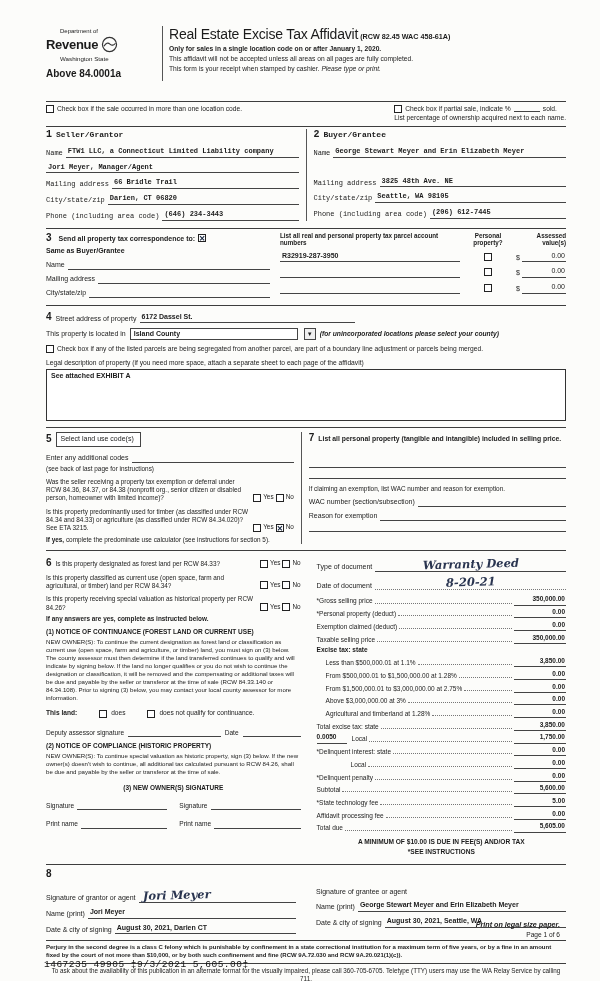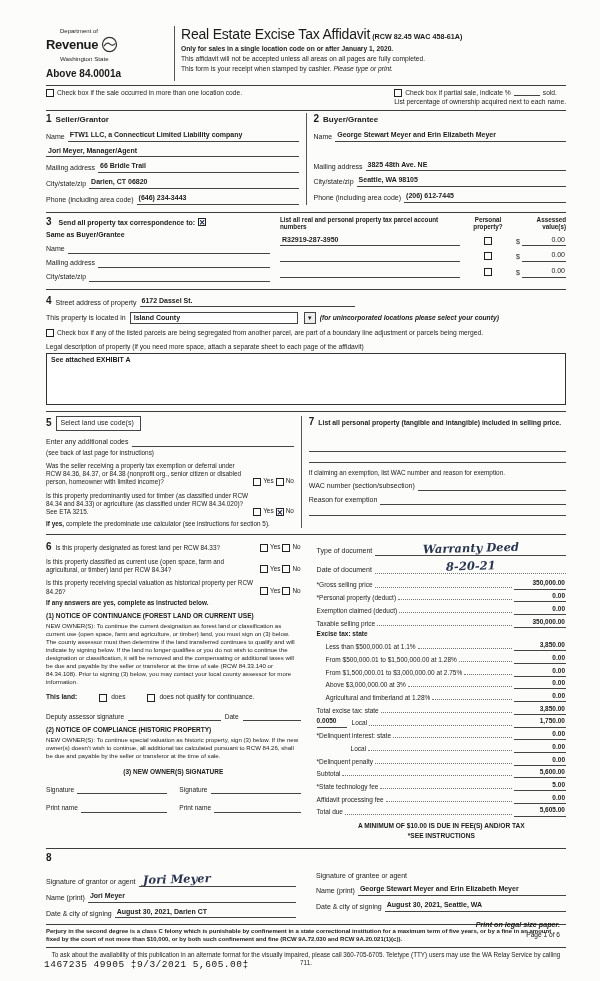--- a/index.html
+++ b/index.html
@@ -12,7 +12,7 @@
   .vdiv { width:1px; background:#555; align-self:stretch; }
 
   
-  .header { display:flex; gap:20px; padding-bottom:4px; }
+  .header { display:flex; gap:8px; padding-bottom:20px; }
   .logo-block { width:108px; flex:none; padding-top:2px; }
   .dept-small { font-size:6px; padding-left:14px; }
   .rev-row { display:flex; align-items:center; gap:3px; }

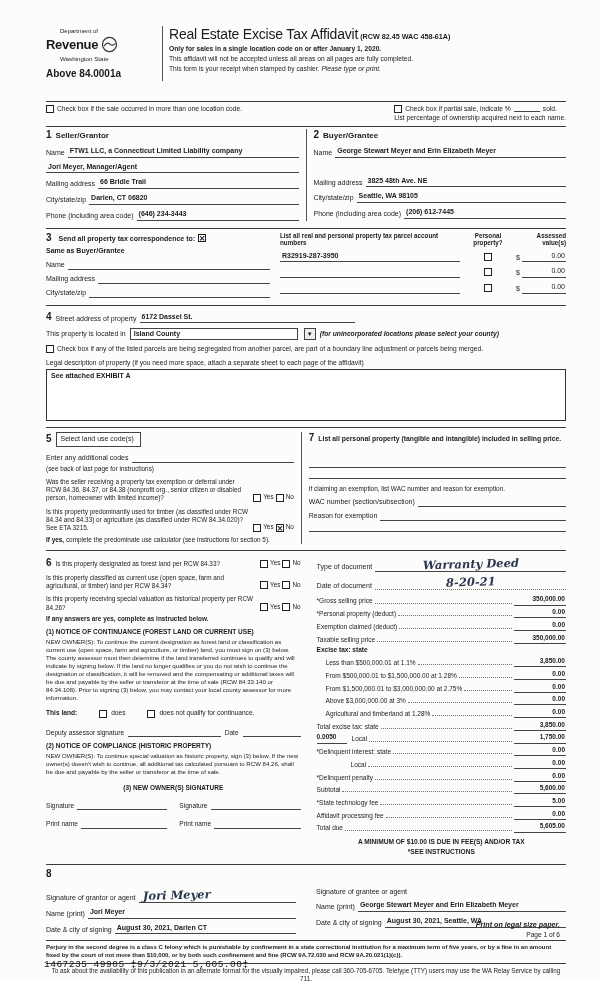--- a/index.html
+++ b/index.html
@@ -42,7 +42,7 @@
 
   
   .cols { display:flex; }
-  .sec12 { padding:2px 0 7px; }
+  .sec12 { padding:2px 0 7px;font-family:Liberation Mono, monospace; }
   .sec12 .col { flex:1; min-width:0; }
   .sec12 .col.left { padding-right:7px; }
   .sec12 .col.right { padding-left:7px; }

